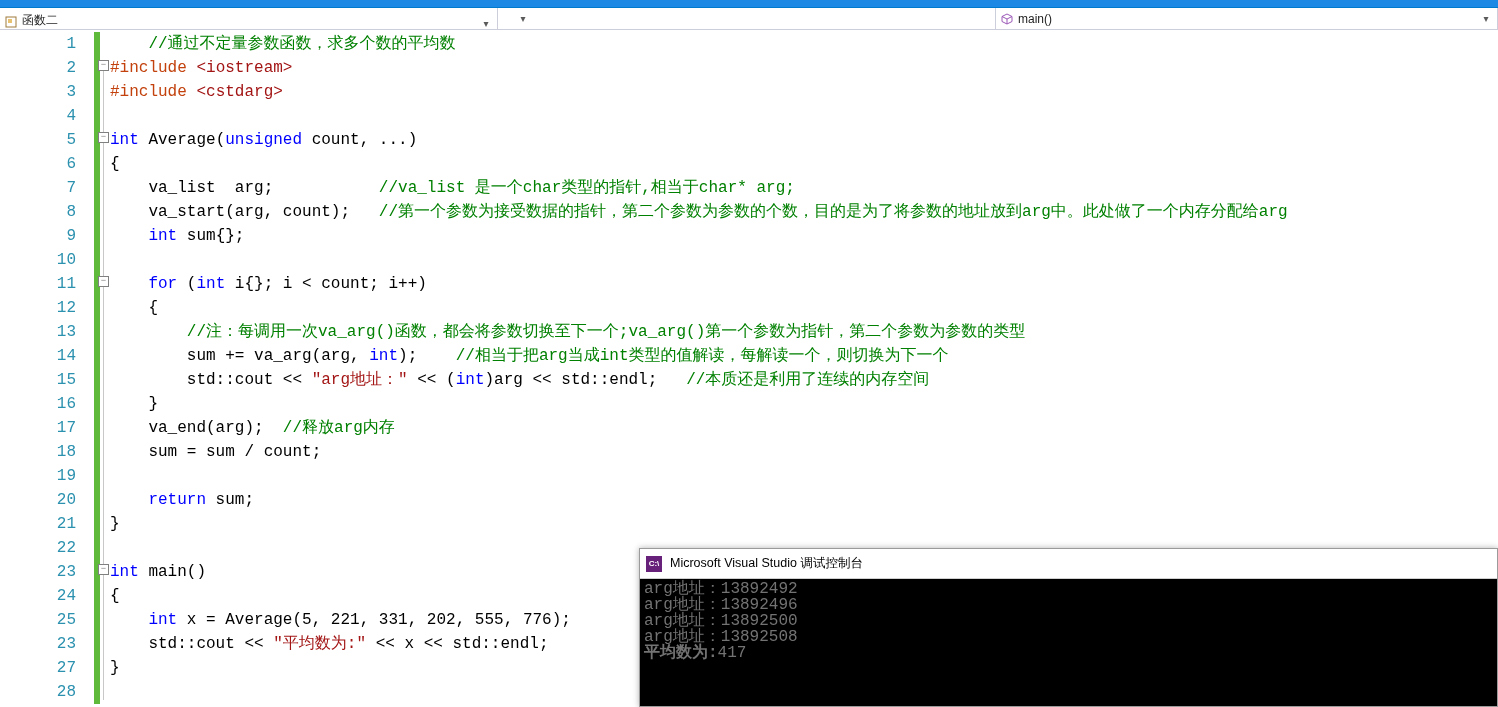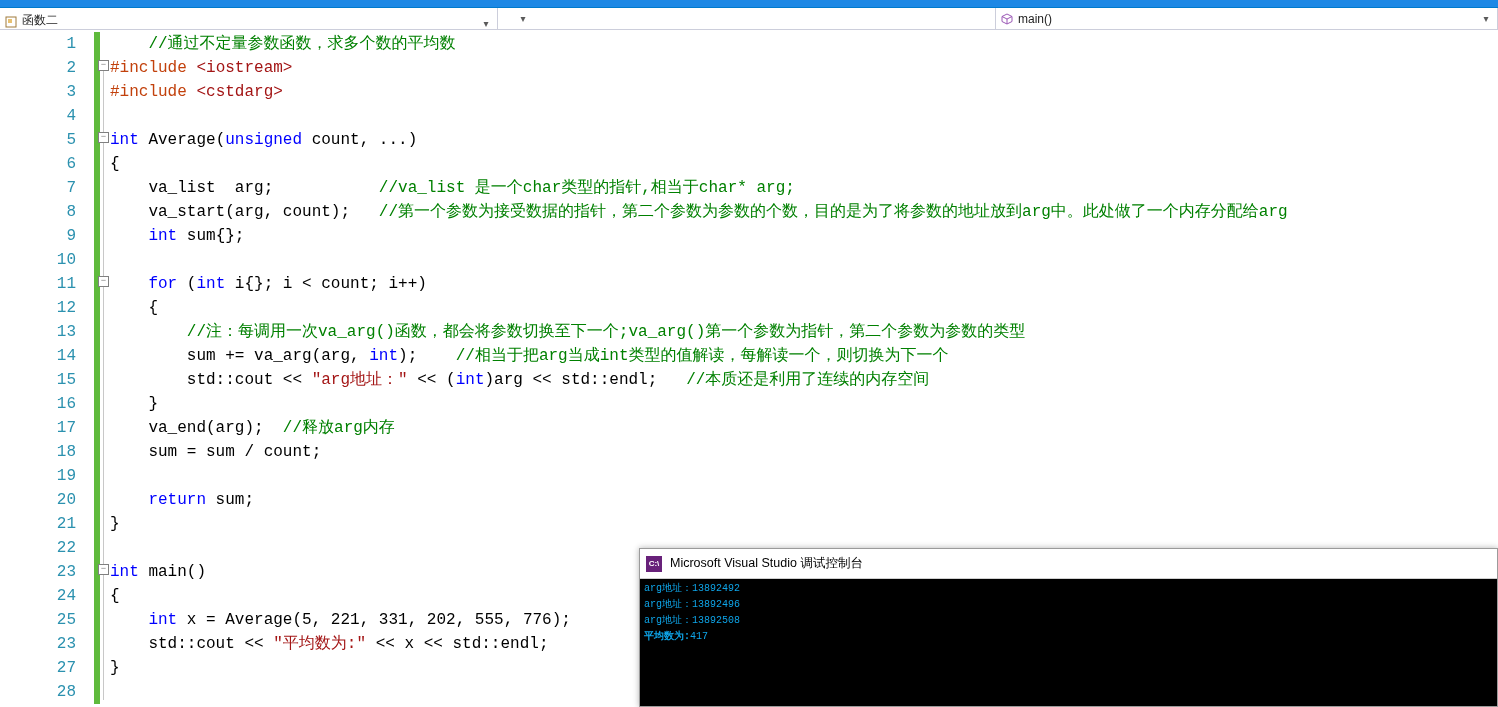--- a/index.html
+++ b/index.html
@@ -120,8 +120,8 @@
 .console .body {
   padding: 2px 4px;
   font-family: "NSimSun","SimSun","Courier New",monospace;
-  font-size: 10px;
-  color: #0ea5e9;
+  font-size: 16px;
+  color: #737373;
   line-height: 16px;
   white-space: pre;
 }

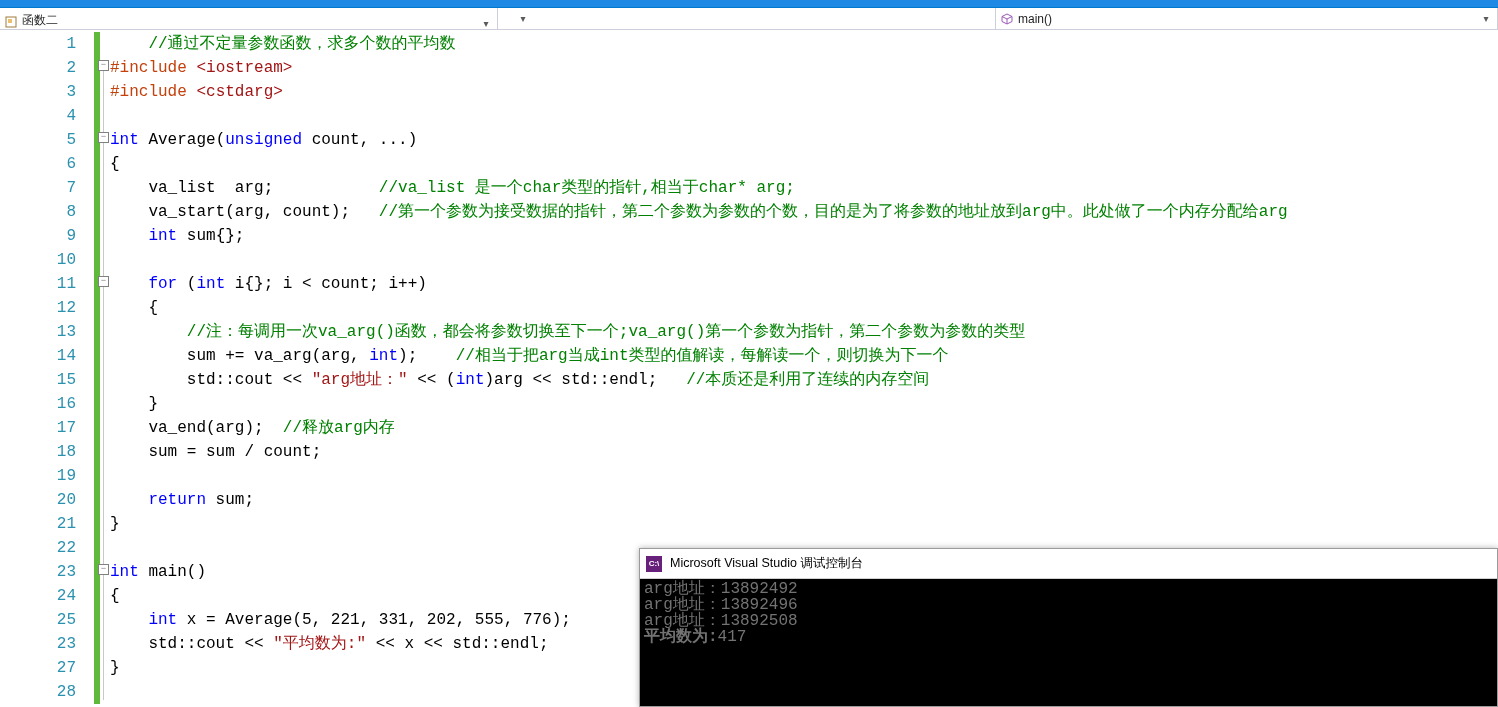--- a/index.html
+++ b/index.html
@@ -210,7 +210,7 @@
     <span class="app-icon">C:\</span>
     <span>Microsoft Visual Studio 调试控制台</span>
   </div>
-  <div class="body" id="console-body"><div><span class="">arg地址：</span><span>13892492</span></div><div><span class="">arg地址：</span><span>13892496</span></div><div><span class="">arg地址：</span><span>13892508</span></div><div><span class="cb">平均数为:</span><span>417</span></div></div>
+  <div class="body" id="console-body"><div><span class="">arg地址：</span><span>13892492</span></div><div><span class="">arg地址：</span><span>13892496</span></div><div><span class="">arg地址：</span><span>13892500</span></div><div><span class="">arg地址：</span><span>13892508</span></div><div><span class="cb">平均数为:</span><span>417</span></div></div>
 </div>
 
 </body></html>

